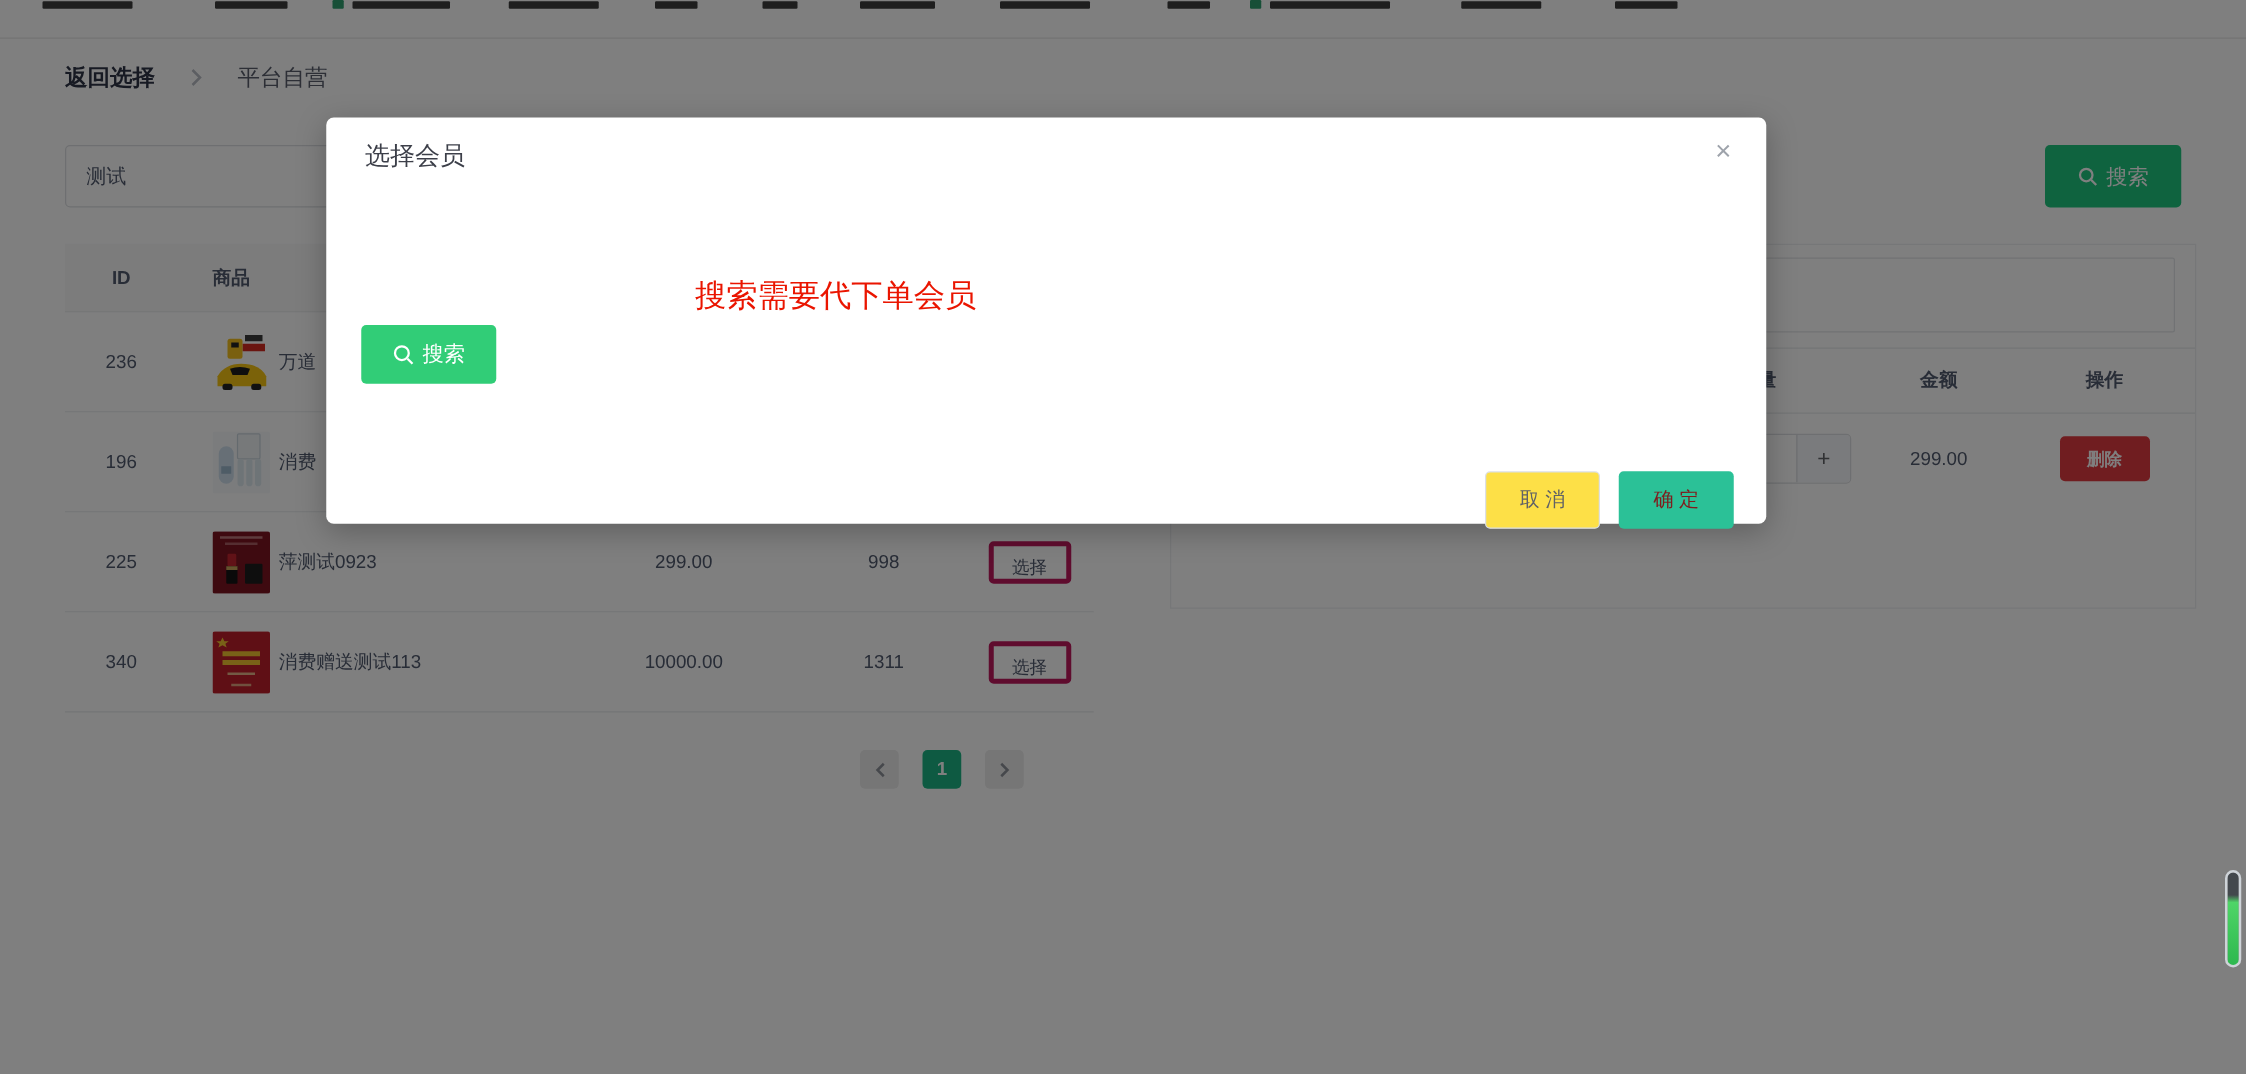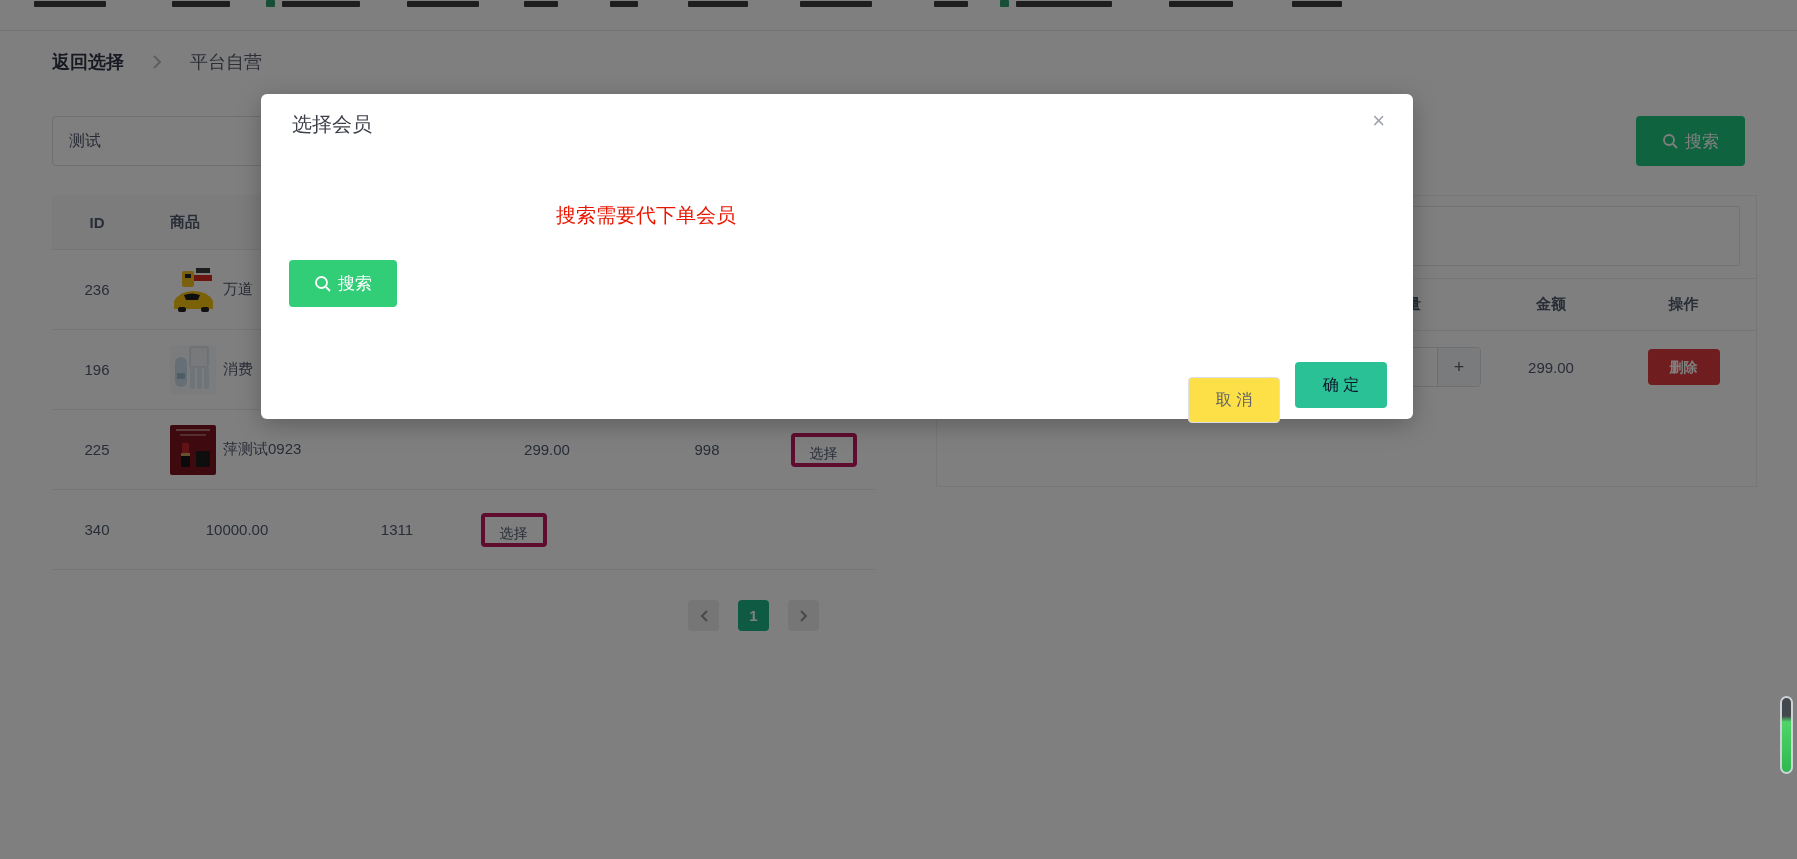--- a/index.html
+++ b/index.html
@@ -76,7 +76,7 @@
   .m-input { position:absolute; left:31px; top:117px; width:984px; height:48px; border:1px solid #dcdfe6; border-radius:4px;
              padding:0 15px; font-size:15px; color:#333; outline:none; font-family:inherit; background:#fff; }
   .m-input::placeholder { color:#c0c4cc; }
-  .m-annotation { position:absolute; left:295px; top:108px; font-size:20px; color:#ea1500; white-space:nowrap; z-index:2; }
+  .m-annotation { position:absolute; left:295px; top:126px; font-size:25px; color:#ea1500; white-space:nowrap; z-index:2; }
   .m-search { position:absolute; left:28px; top:166px; width:108px; height:47px; background:#31cd77; color:#fff; font-size:17px; gap:7px; }
   .m-cancel { position:absolute; left:927px; top:283px; width:92px; height:46px; background:#fde047; border:1px solid #dcdfe6;
               color:#606266; font-size:16px; }

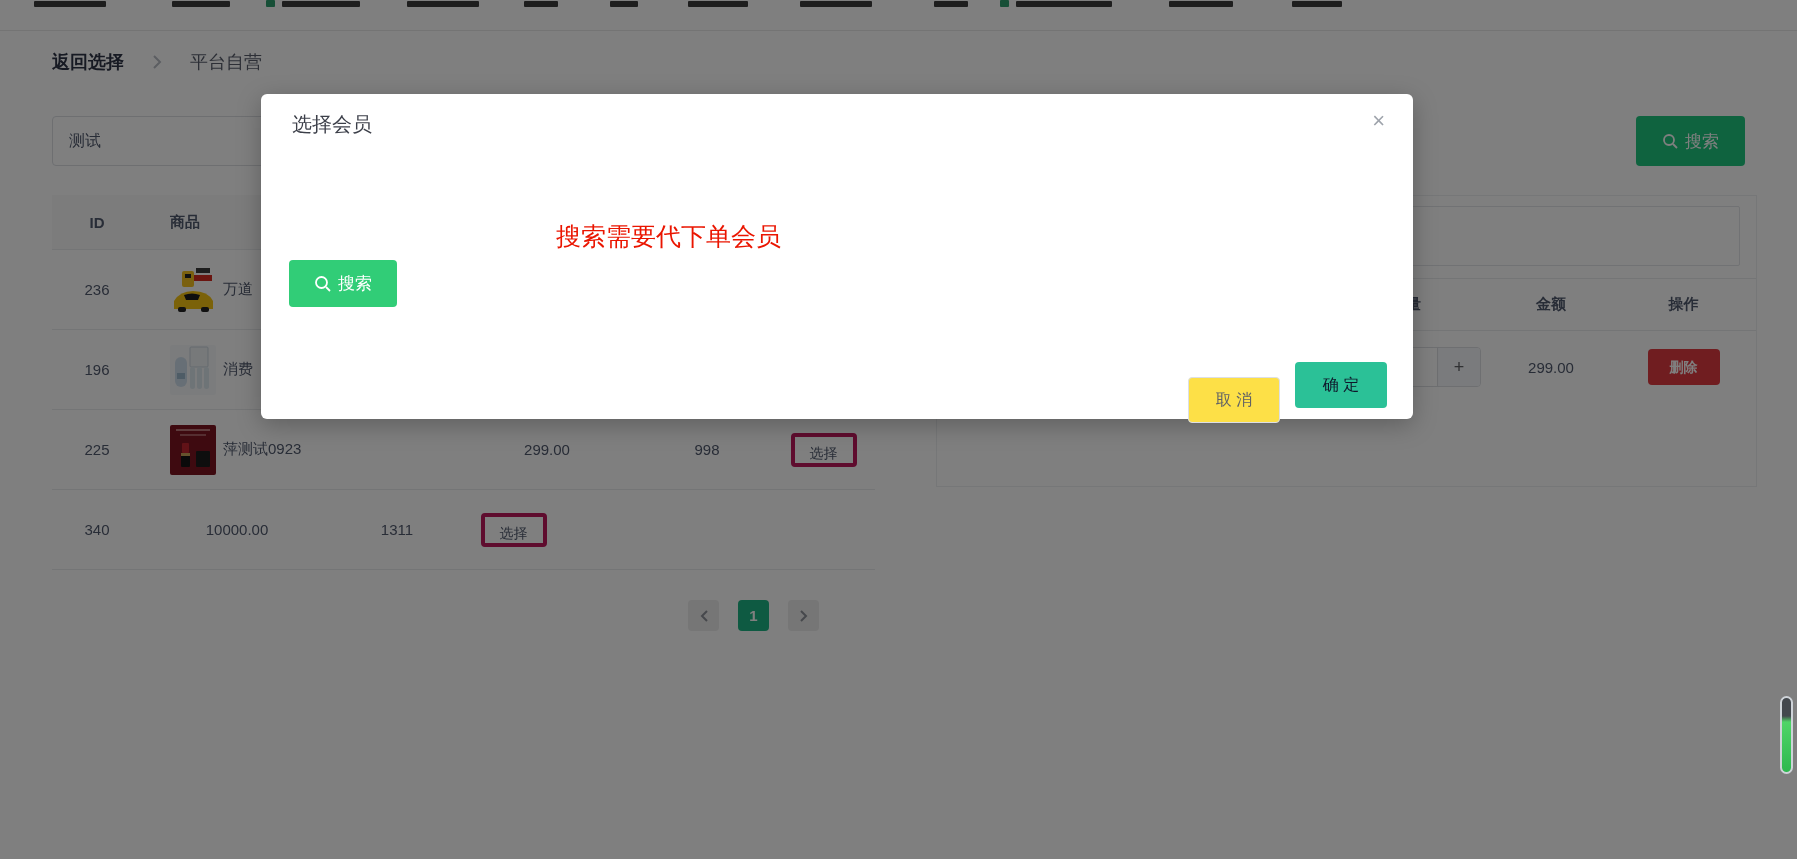--- a/index.html
+++ b/index.html
@@ -80,7 +80,7 @@
   .m-search { position:absolute; left:28px; top:166px; width:108px; height:47px; background:#31cd77; color:#fff; font-size:17px; gap:7px; }
   .m-cancel { position:absolute; left:927px; top:283px; width:92px; height:46px; background:#fde047; border:1px solid #dcdfe6;
               color:#606266; font-size:16px; }
-  .m-confirm { position:absolute; left:1034px; top:268px; width:92px; height:46px; background:#2bc197; color:#0f172a; font-size:16px; }
+  .m-confirm { position:absolute; left:1034px; top:283px; width:92px; height:46px; background:#2bc197; color:#7f1d1d; font-size:16px; }
 
   
   .scroll-pill { position:absolute; left:1780px; top:696px; width:13px; height:78px; border-radius:8px; z-index:80;

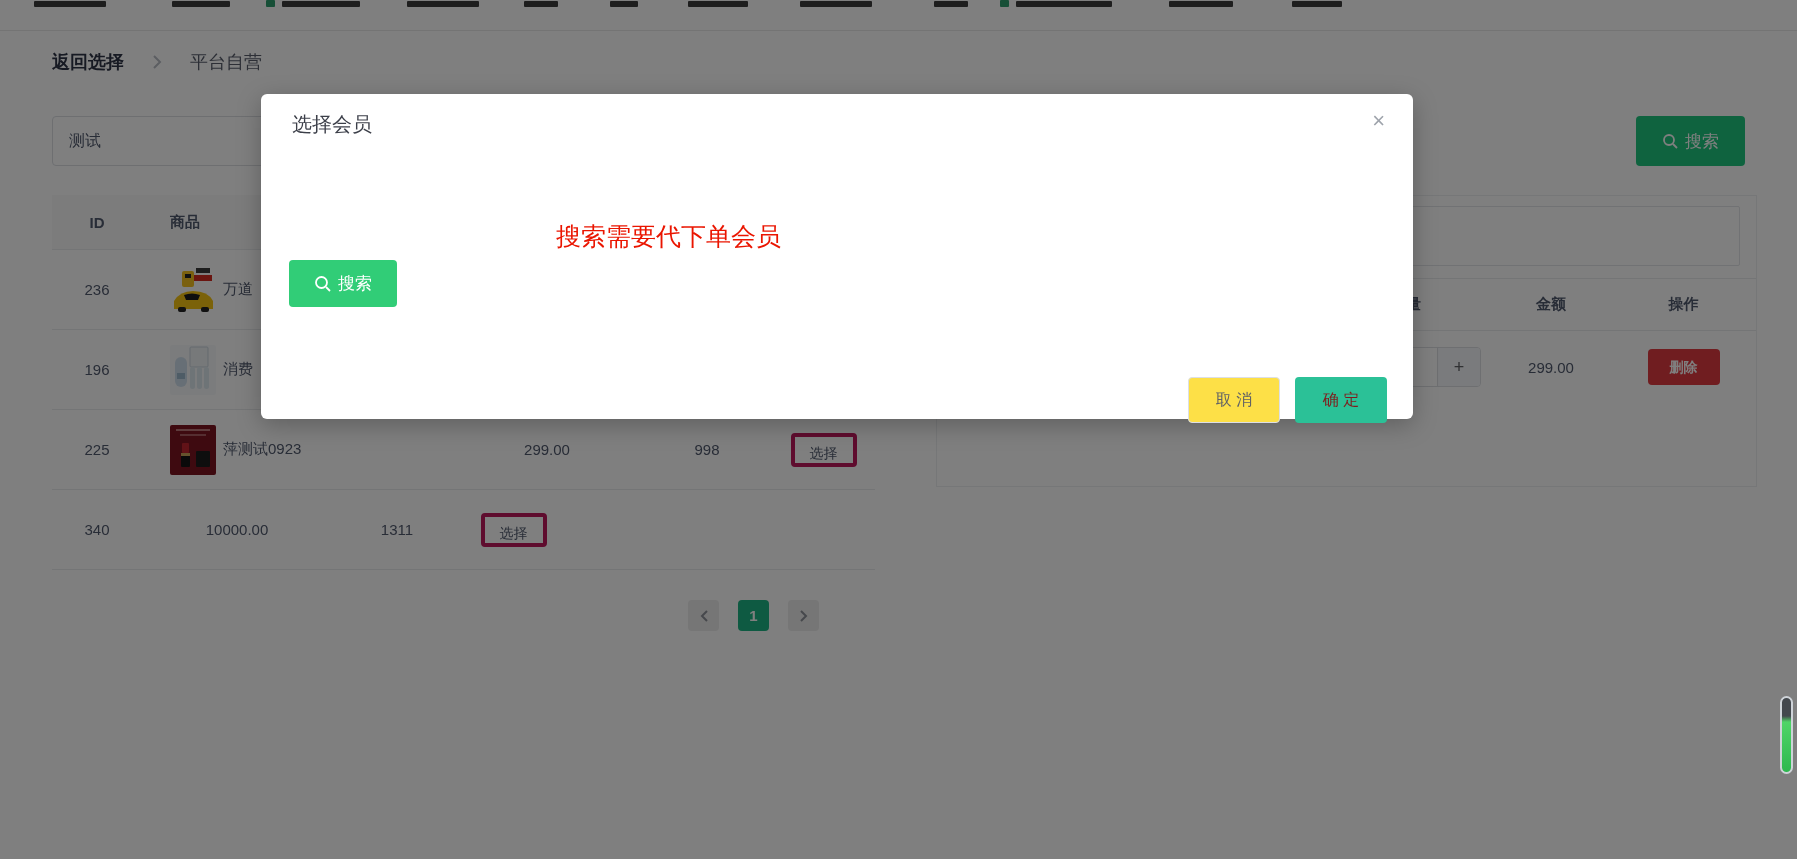--- a/index.html
+++ b/index.html
@@ -200,6 +200,17 @@
 
     <div class="prow pbody">
       <div class="c-id">340</div>
+      <div class="c-prod">
+        <svg class="pimg" viewBox="0 0 46 50">
+          <rect width="46" height="50" fill="#bf1f2a"></rect>
+          <path d="M8 5 L9.5 8 L13 8 L10.3 10 L11.3 13 L8 11.2 L4.7 13 L5.7 10 L3 8 L6.5 8 Z" fill="#f3c431"></path>
+          <rect x="8" y="16" width="30" height="4" fill="#f3c431"></rect>
+          <rect x="8" y="23" width="30" height="4" fill="#f3c431"></rect>
+          <rect x="12" y="33" width="22" height="2" fill="#f0d9a0" opacity="0.8"></rect>
+          <rect x="15" y="42" width="16" height="2" fill="#f0d9a0" opacity="0.7"></rect>
+        </svg>
+        <span>消费赠送测试113</span>
+      </div>
       <div class="c-price">10000.00</div>
       <div class="c-stock">1311</div>
       <div class="c-act"><button class="sel-btn">选择</button></div>

